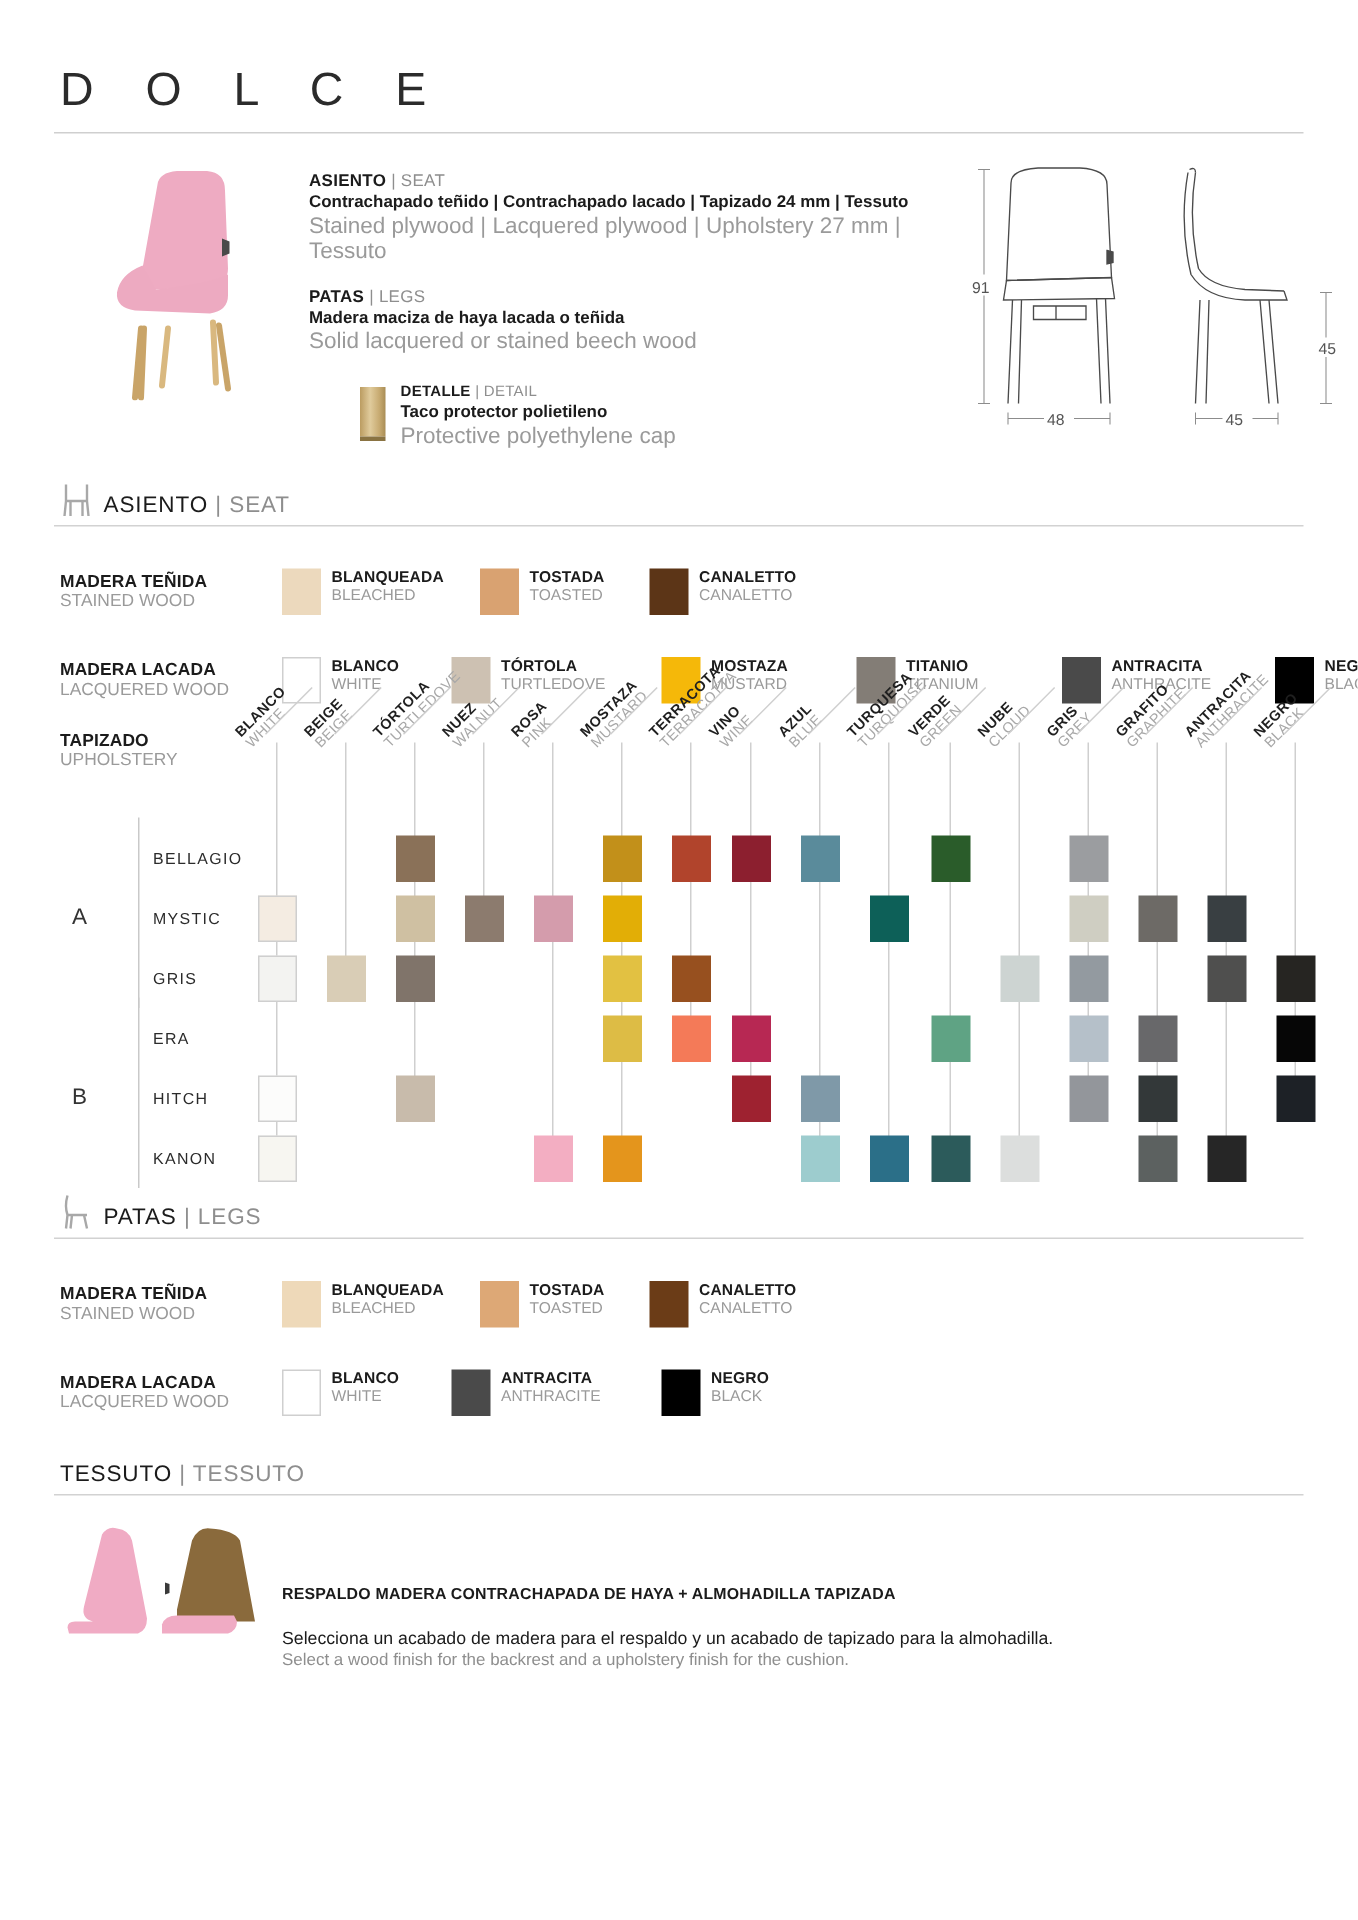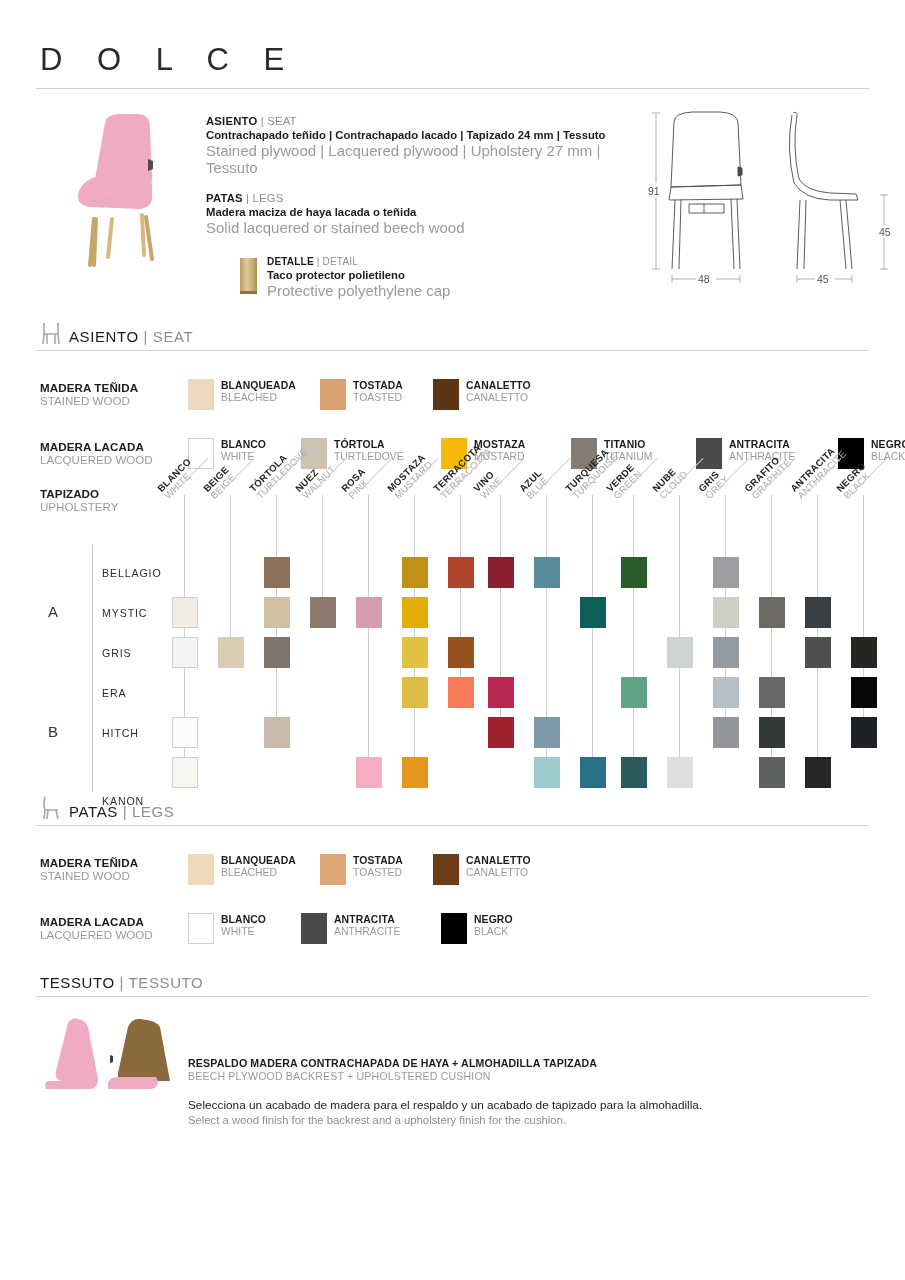--- a/index.html
+++ b/index.html
@@ -254,7 +254,7 @@
               <div class="sw-en">MUSTARD</div>
             </div>
           </div>
-          <div class="sw-item" style="width: 125px;">
+          <div class="sw-item" style="width: 137px;">
             <div class="sw-chip" style="background: rgb(131, 125, 118);"></div>
             <div class="sw-name">
               <div class="sw-es">TITANIO</div>

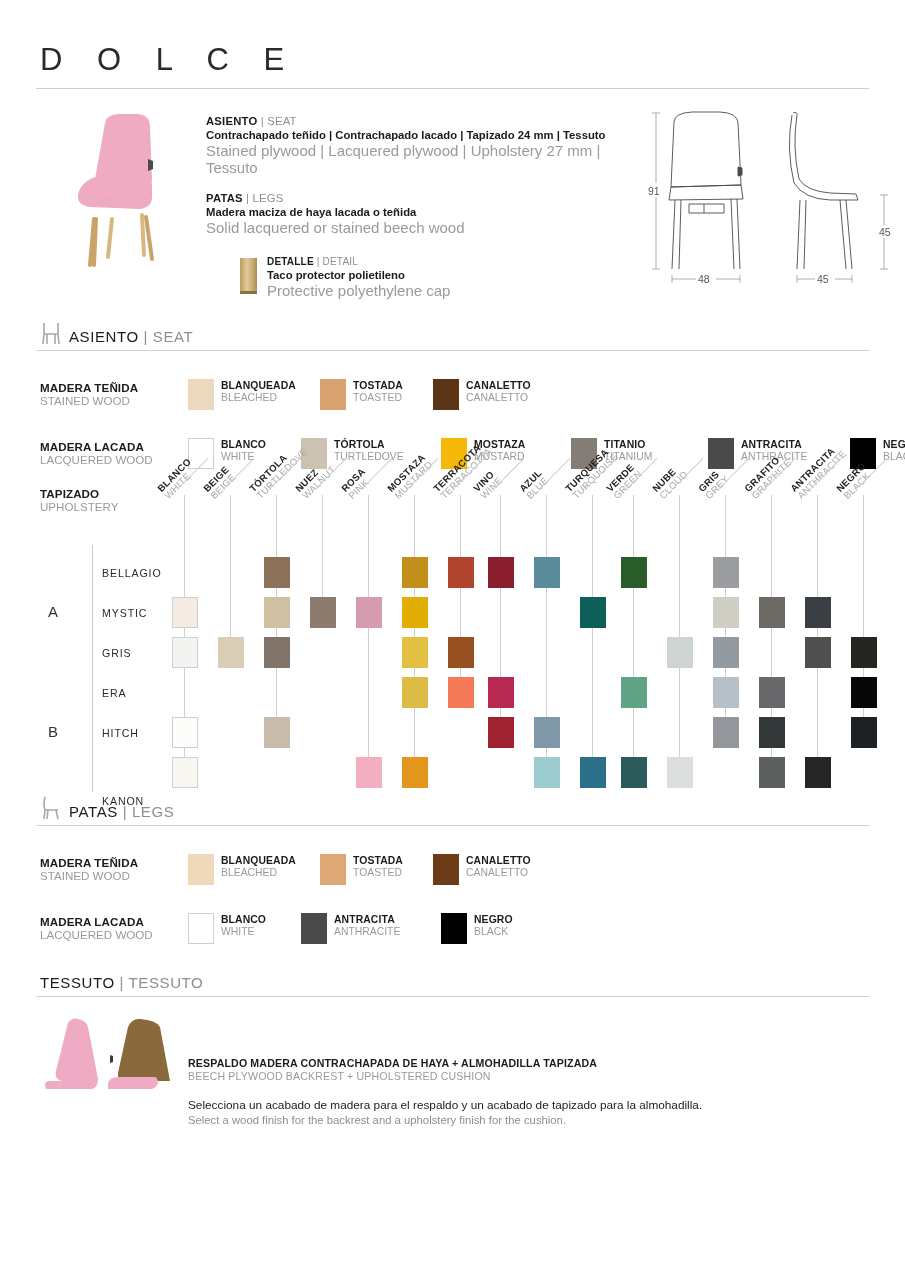--- a/index.html
+++ b/index.html
@@ -392,7 +392,7 @@
         <div class="grp-letter" style="top: 236px;">B</div>
         <div class="row-lab" style="top: 200px;">ERA</div>
         <div class="row-lab" style="top: 240px;">HITCH</div>
-        <div class="row-lab" style="top: 280px; margin-top: 28px;">KANON</div>
+        <div class="row-lab" style="top: 280px;">KANON</div>
       </div>
     <div id="uph-cells">
         <div class="cell" style="left: 228px; top: 70px; background: rgb(138, 113, 88);"></div>

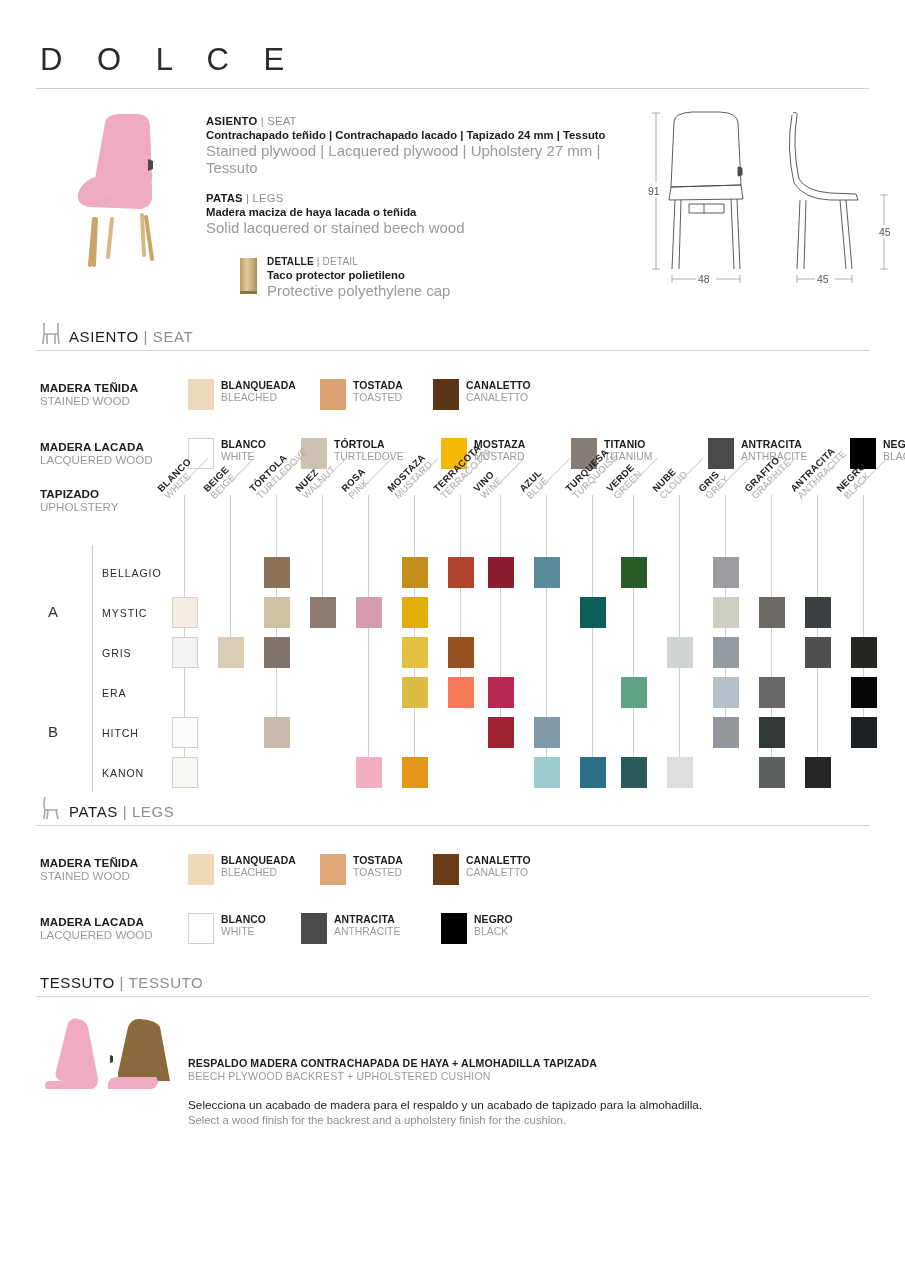--- a/index.html
+++ b/index.html
@@ -543,7 +543,6 @@
       </div>
       <div class="tess-txt">
         <div class="tt-es">RESPALDO MADERA CONTRACHAPADA DE HAYA + ALMOHADILLA TAPIZADA</div>
-        <div class="tt-en">BEECH PLYWOOD BACKREST + UPHOLSTERED CUSHION</div>
         <div class="tt-p-es">Selecciona un acabado de madera para el respaldo y un acabado de tapizado para la almohadilla.</div>
         <div class="tt-p-en">Select a wood finish for the backrest and a upholstery finish for the cushion.</div>
       </div>

